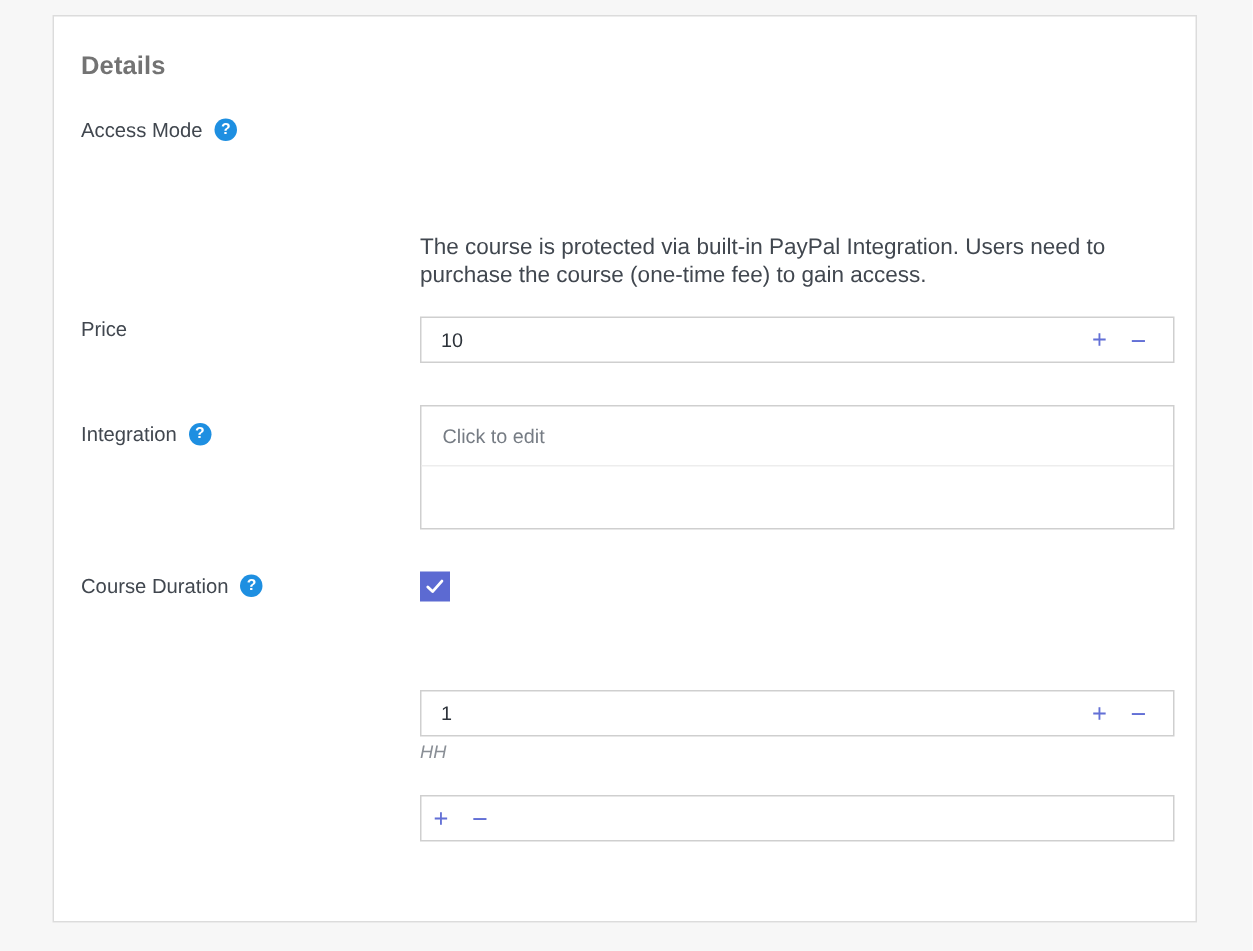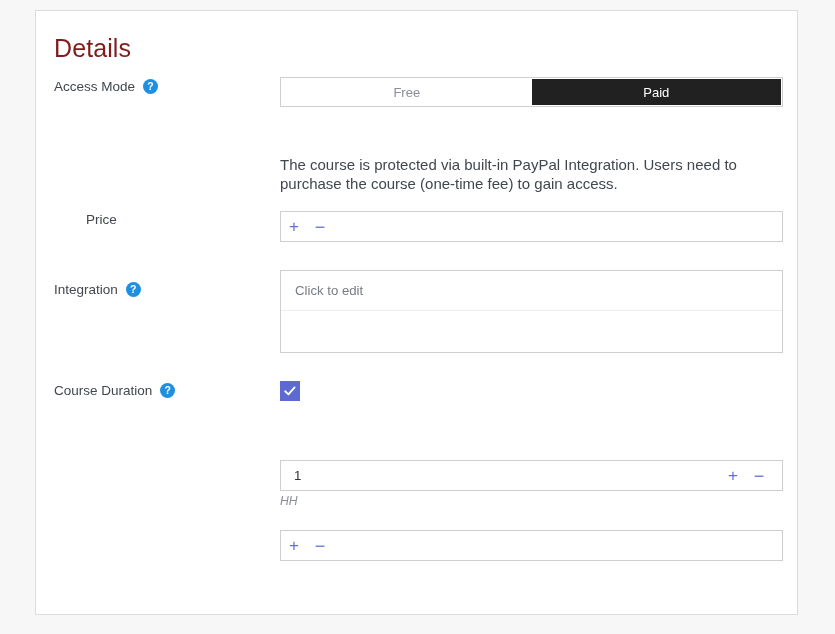--- a/index.html
+++ b/index.html
@@ -30,9 +30,9 @@
     position: absolute;
     left: 18px;
     top: 23px;
-    font-size: 25px;
-    font-weight: normal;
-    color: #7f1d1d;
+    font-size: 17px;
+    font-weight: bold;
+    color: #737373;
     letter-spacing: 0.1px;
   }
 

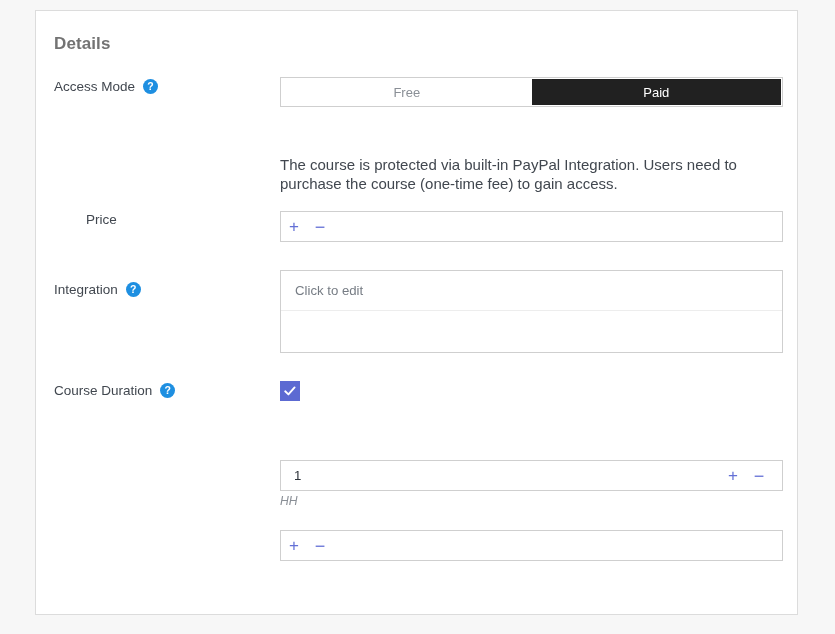--- a/index.html
+++ b/index.html
@@ -199,12 +199,6 @@
     <span class="help-icon">?</span>
   </div>
 
-  <div class="field-col" style="top:66px;">
-    <div class="segmented">
-      <div class="segment inactive">Free</div>
-      <div class="segment active">Paid</div>
-    </div>
-  </div>
 
   <div class="field-col helper-text" style="top:144px;">The course is protected via built-in PayPal Integration. Users need to purchase the course (one-time fee) to gain access.</div>
 

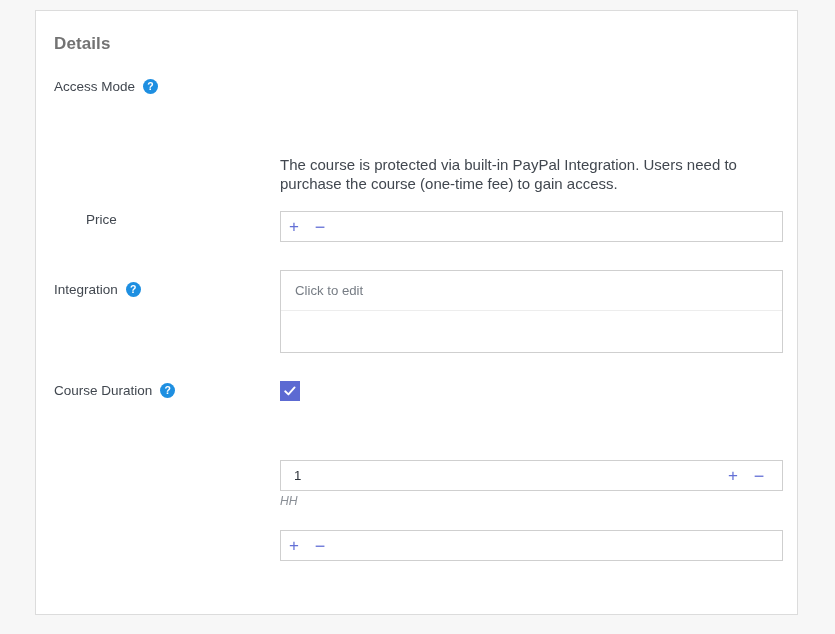--- a/index.html
+++ b/index.html
@@ -202,7 +202,7 @@
 
   <div class="field-col helper-text" style="top:144px;">The course is protected via built-in PayPal Integration. Users need to purchase the course (one-time fee) to gain access.</div>
 
-  <div class="row-label" style="top:201px;margin-left:32px;">
+  <div class="row-label" style="top:201px;">
     <span>Price</span>
   </div>
 

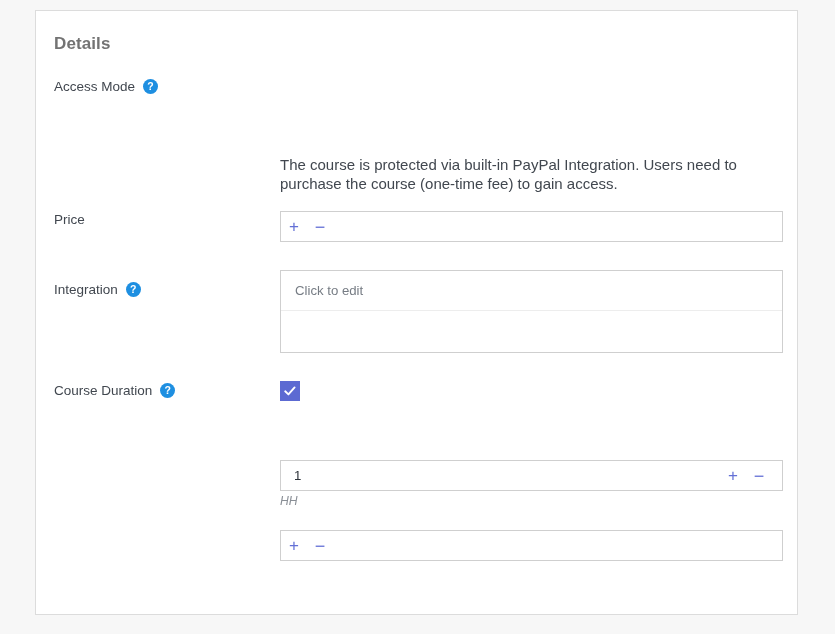--- a/index.html
+++ b/index.html
@@ -208,6 +208,7 @@
 
   <div class="field-col" style="top:200px;">
     <div class="stepper">
+      <input type="text" value="10" style="">
       <div class="stepper-btn plus">+</div>
       <div class="stepper-btn minus">−</div>
     </div>

